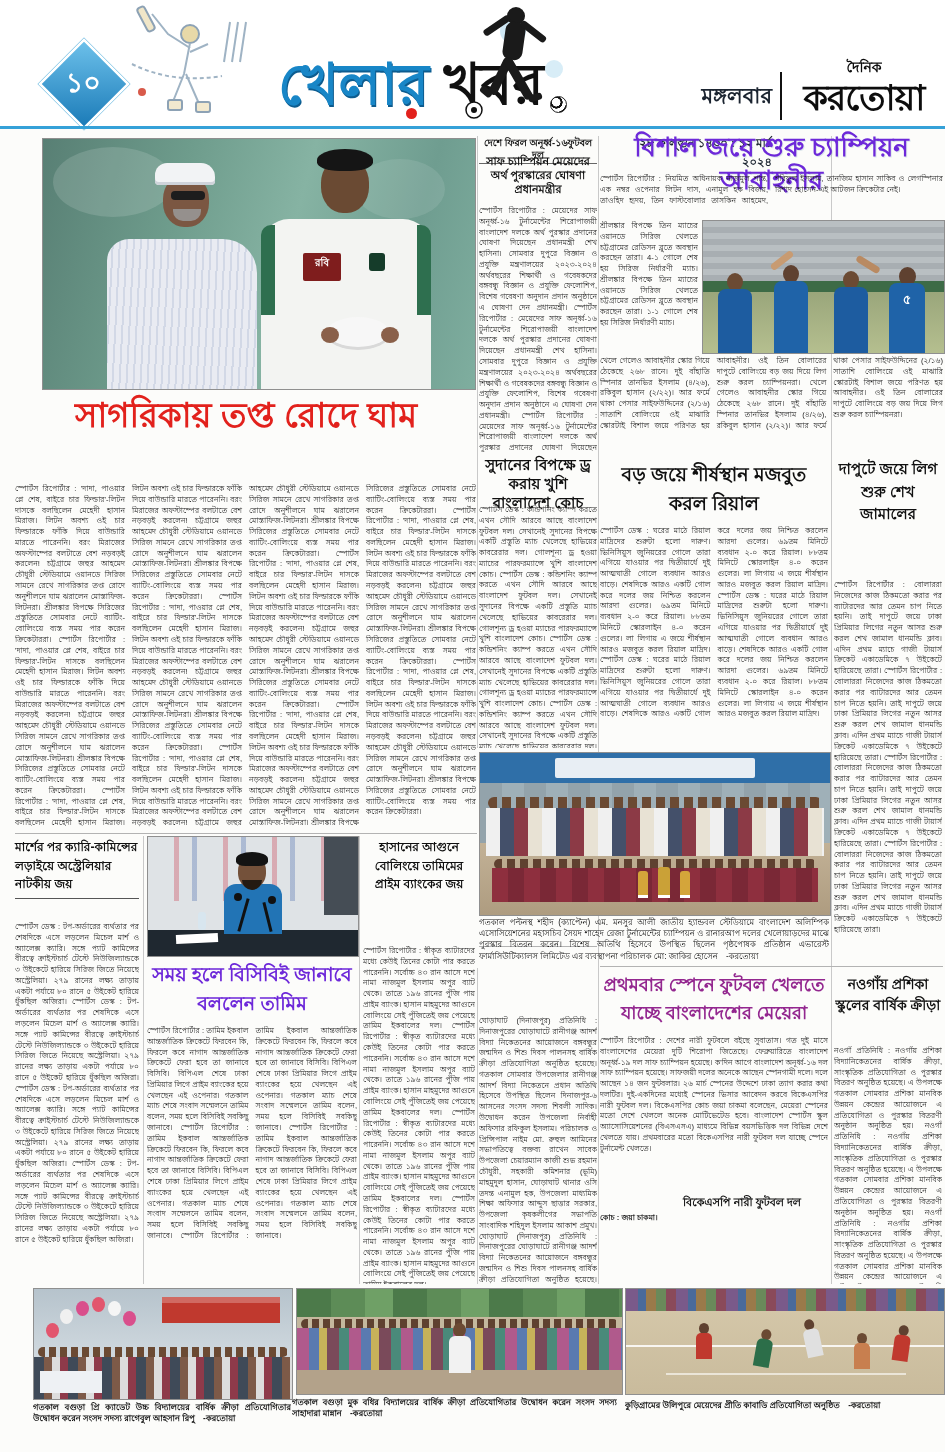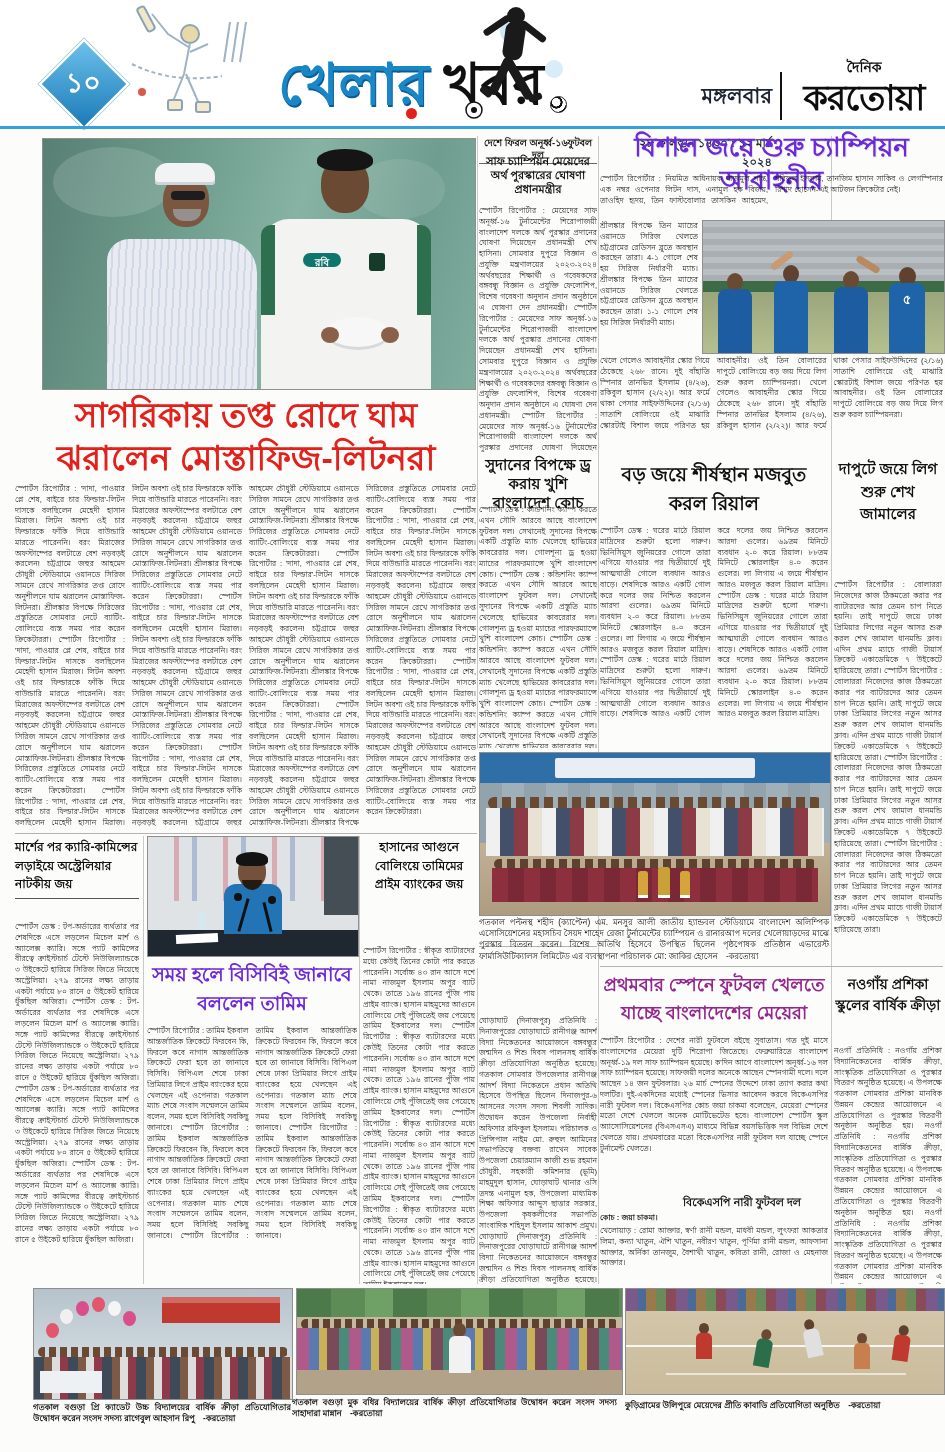--- a/index.html
+++ b/index.html
@@ -124,7 +124,7 @@
       <div class="sh" style="left:176px;top:76px;width:14px;height:90px;background:#2e6f4f;border-radius:0 10px 0 0;"></div>
       <div class="sh" style="left:80px;top:8px;width:48px;height:56px;border-radius:46%;background:#6a4a33;"></div>
       <div class="sh" style="left:76px;top:0;width:56px;height:22px;border-radius:50% 50% 40% 40%;background:#151515;"></div>
-      <div class="sh" style="left:62px;top:104px;width:38px;height:14px;border-radius:10px;background:#0f766e;color:#fff;font-weight:bold;font-size:10px;text-align:center;line-height:20px;">রবি</div>
+      <div class="sh" style="left:62px;top:104px;width:38px;height:28px;border-radius:2px;background:#7f1d1d;color:#fff;font-weight:bold;font-size:10px;text-align:center;line-height:20px;">রবি</div>
       <div class="sh" style="left:128px;top:104px;width:16px;height:18px;border-radius:3px;background:#153c2a;"></div>
       <div class="sh" style="left:86px;top:168px;width:62px;height:30px;border-radius:50%;background:#f7f7f7;box-shadow:0 3px 0 #d9d9d9;"></div>
       <div class="sh" style="left:80px;top:178px;width:18px;height:16px;border-radius:50%;background:#8a604a;"></div>

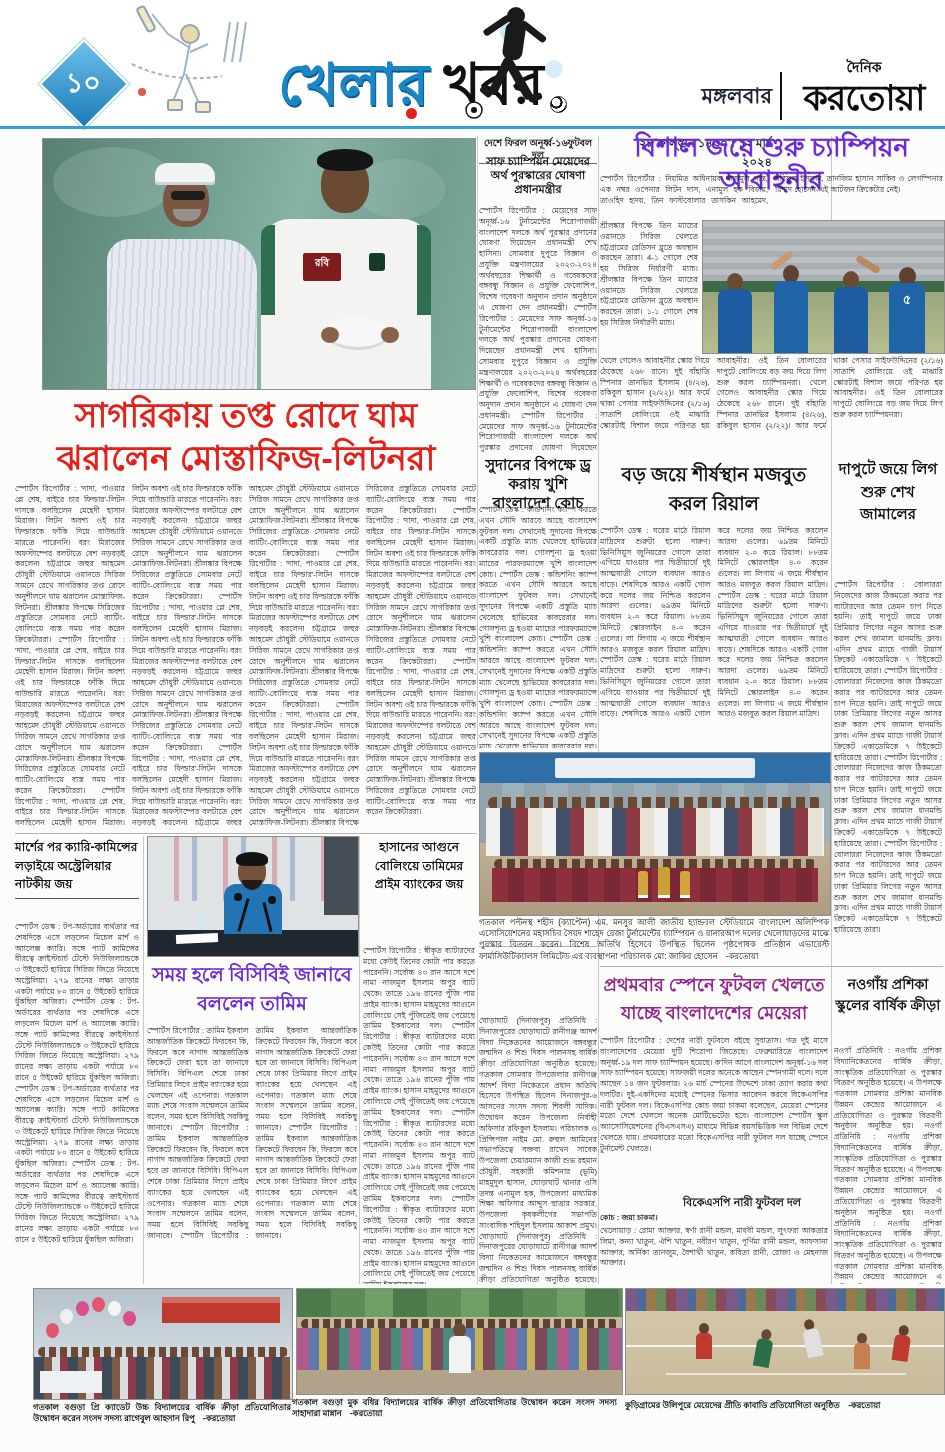--- a/index.html
+++ b/index.html
@@ -133,7 +133,6 @@
   </div>
 
   <div class="hl red" style="left:18px;top:394px;width:456px;font-size:34px;">সাগরিকায় তপ্ত রোদে ঘাম</div>
-  <div class="hl red" style="left:18px;top:437px;width:456px;font-size:34px;">ঝরালেন মোস্তাফিজ-লিটনরা</div>
   <div class="body-txt cols4" style="left:15px;top:484px;width:461px;height:346px;">স্পোর্টস রিপোর্টার : 'দাদা, পাওয়ার প্লে শেষ, বাইরে চার ফিল্ডার'-লিটন দাসকে বলছিলেন মেহেদী হাসান মিরাজ। লিটন অবশ্য ওই চার ফিল্ডারকে ফাঁকি দিয়ে বাউন্ডারি মারতে পারেননি। বরং মিরাজের অফস্টাম্পের বলটাতে বেশ নড়বড়ই করলেন! চট্টগ্রামে জহুর আহমেদ চৌধুরী স্টেডিয়ামে ওয়ানডে সিরিজ সামনে রেখে সাগরিকার তপ্ত রোদে অনুশীলনে ঘাম ঝরালেন মোস্তাফিজ-লিটনরা। শ্রীলঙ্কার বিপক্ষে সিরিজের প্রস্তুতিতে সোমবার নেটে ব্যাটিং-বোলিংয়ে ব্যস্ত সময় পার করেন ক্রিকেটাররা। স্পোর্টস রিপোর্টার : 'দাদা, পাওয়ার প্লে শেষ, বাইরে চার ফিল্ডার'-লিটন দাসকে বলছিলেন মেহেদী হাসান মিরাজ। লিটন অবশ্য ওই চার ফিল্ডারকে ফাঁকি দিয়ে বাউন্ডারি মারতে পারেননি। বরং মিরাজের অফস্টাম্পের বলটাতে বেশ নড়বড়ই করলেন! চট্টগ্রামে জহুর আহমেদ চৌধুরী স্টেডিয়ামে ওয়ানডে সিরিজ সামনে রেখে সাগরিকার তপ্ত রোদে অনুশীলনে ঘাম ঝরালেন মোস্তাফিজ-লিটনরা। শ্রীলঙ্কার বিপক্ষে সিরিজের প্রস্তুতিতে সোমবার নেটে ব্যাটিং-বোলিংয়ে ব্যস্ত সময় পার করেন ক্রিকেটাররা। স্পোর্টস রিপোর্টার : 'দাদা, পাওয়ার প্লে শেষ, বাইরে চার ফিল্ডার'-লিটন দাসকে বলছিলেন মেহেদী হাসান মিরাজ। লিটন অবশ্য ওই চার ফিল্ডারকে ফাঁকি দিয়ে বাউন্ডারি মারতে পারেননি। বরং মিরাজের অফস্টাম্পের বলটাতে বেশ নড়বড়ই করলেন! চট্টগ্রামে জহুর আহমেদ চৌধুরী স্টেডিয়ামে ওয়ানডে সিরিজ সামনে রেখে সাগরিকার তপ্ত রোদে অনুশীলনে ঘাম ঝরালেন মোস্তাফিজ-লিটনরা। শ্রীলঙ্কার বিপক্ষে সিরিজের প্রস্তুতিতে সোমবার নেটে ব্যাটিং-বোলিংয়ে ব্যস্ত সময় পার করেন ক্রিকেটাররা। স্পোর্টস রিপোর্টার : 'দাদা, পাওয়ার প্লে শেষ, বাইরে চার ফিল্ডার'-লিটন দাসকে বলছিলেন মেহেদী হাসান মিরাজ। লিটন অবশ্য ওই চার ফিল্ডারকে ফাঁকি দিয়ে বাউন্ডারি মারতে পারেননি। বরং মিরাজের অফস্টাম্পের বলটাতে বেশ নড়বড়ই করলেন! চট্টগ্রামে জহুর আহমেদ চৌধুরী স্টেডিয়ামে ওয়ানডে সিরিজ সামনে রেখে সাগরিকার তপ্ত রোদে অনুশীলনে ঘাম ঝরালেন মোস্তাফিজ-লিটনরা। শ্রীলঙ্কার বিপক্ষে সিরিজের প্রস্তুতিতে সোমবার নেটে ব্যাটিং-বোলিংয়ে ব্যস্ত সময় পার করেন ক্রিকেটাররা। স্পোর্টস রিপোর্টার : 'দাদা, পাওয়ার প্লে শেষ, বাইরে চার ফিল্ডার'-লিটন দাসকে বলছিলেন মেহেদী হাসান মিরাজ। লিটন অবশ্য ওই চার ফিল্ডারকে ফাঁকি দিয়ে বাউন্ডারি মারতে পারেননি। বরং মিরাজের অফস্টাম্পের বলটাতে বেশ নড়বড়ই করলেন! চট্টগ্রামে জহুর আহমেদ চৌধুরী স্টেডিয়ামে ওয়ানডে সিরিজ সামনে রেখে সাগরিকার তপ্ত রোদে অনুশীলনে ঘাম ঝরালেন মোস্তাফিজ-লিটনরা। শ্রীলঙ্কার বিপক্ষে সিরিজের প্রস্তুতিতে সোমবার নেটে ব্যাটিং-বোলিংয়ে ব্যস্ত সময় পার করেন ক্রিকেটাররা। স্পোর্টস রিপোর্টার : 'দাদা, পাওয়ার প্লে শেষ, বাইরে চার ফিল্ডার'-লিটন দাসকে বলছিলেন মেহেদী হাসান মিরাজ। লিটন অবশ্য ওই চার ফিল্ডারকে ফাঁকি দিয়ে বাউন্ডারি মারতে পারেননি। বরং মিরাজের অফস্টাম্পের বলটাতে বেশ নড়বড়ই করলেন! চট্টগ্রামে জহুর আহমেদ চৌধুরী স্টেডিয়ামে ওয়ানডে সিরিজ সামনে রেখে সাগরিকার তপ্ত রোদে অনুশীলনে ঘাম ঝরালেন মোস্তাফিজ-লিটনরা। শ্রীলঙ্কার বিপক্ষে সিরিজের প্রস্তুতিতে সোমবার নেটে ব্যাটিং-বোলিংয়ে ব্যস্ত সময় পার করেন ক্রিকেটাররা। স্পোর্টস রিপোর্টার : 'দাদা, পাওয়ার প্লে শেষ, বাইরে চার ফিল্ডার'-লিটন দাসকে বলছিলেন মেহেদী হাসান মিরাজ। লিটন অবশ্য ওই চার ফিল্ডারকে ফাঁকি দিয়ে বাউন্ডারি মারতে পারেননি। বরং মিরাজের অফস্টাম্পের বলটাতে বেশ নড়বড়ই করলেন! চট্টগ্রামে জহুর আহমেদ চৌধুরী স্টেডিয়ামে ওয়ানডে সিরিজ সামনে রেখে সাগরিকার তপ্ত রোদে অনুশীলনে ঘাম ঝরালেন মোস্তাফিজ-লিটনরা। শ্রীলঙ্কার বিপক্ষে সিরিজের প্রস্তুতিতে সোমবার নেটে ব্যাটিং-বোলিংয়ে ব্যস্ত সময় পার করেন ক্রিকেটাররা। স্পোর্টস রিপোর্টার : 'দাদা, পাওয়ার প্লে শেষ, বাইরে চার ফিল্ডার'-লিটন দাসকে বলছিলেন মেহেদী হাসান মিরাজ। লিটন অবশ্য ওই চার ফিল্ডারকে ফাঁকি দিয়ে বাউন্ডারি মারতে পারেননি। বরং মিরাজের অফস্টাম্পের বলটাতে বেশ নড়বড়ই করলেন! চট্টগ্রামে জহুর আহমেদ চৌধুরী স্টেডিয়ামে ওয়ানডে সিরিজ সামনে রেখে সাগরিকার তপ্ত রোদে অনুশীলনে ঘাম ঝরালেন মোস্তাফিজ-লিটনরা। শ্রীলঙ্কার বিপক্ষে সিরিজের প্রস্তুতিতে সোমবার নেটে ব্যাটিং-বোলিংয়ে ব্যস্ত সময় পার করেন ক্রিকেটাররা। স্পোর্টস রিপোর্টার : 'দাদা, পাওয়ার প্লে শেষ, বাইরে চার ফিল্ডার'-লিটন দাসকে বলছিলেন মেহেদী হাসান মিরাজ। লিটন অবশ্য ওই চার ফিল্ডারকে ফাঁকি দিয়ে বাউন্ডারি মারতে পারেননি। বরং মিরাজের অফস্টাম্পের বলটাতে বেশ নড়বড়ই করলেন! চট্টগ্রামে জহুর আহমেদ চৌধুরী স্টেডিয়ামে ওয়ানডে সিরিজ সামনে রেখে সাগরিকার তপ্ত রোদে অনুশীলনে ঘাম ঝরালেন মোস্তাফিজ-লিটনরা। শ্রীলঙ্কার বিপক্ষে সিরিজের প্রস্তুতিতে সোমবার নেটে ব্যাটিং-বোলিংয়ে ব্যস্ত সময় পার করেন ক্রিকেটাররা।</div>
 
   <div class="hl" style="left:479px;top:137px;width:118px;font-size:9.5px;border-bottom:1px solid #666;padding-bottom:2px;">দেশে ফিরল অনূর্ধ্ব-১৬ফুটবল দল</div>

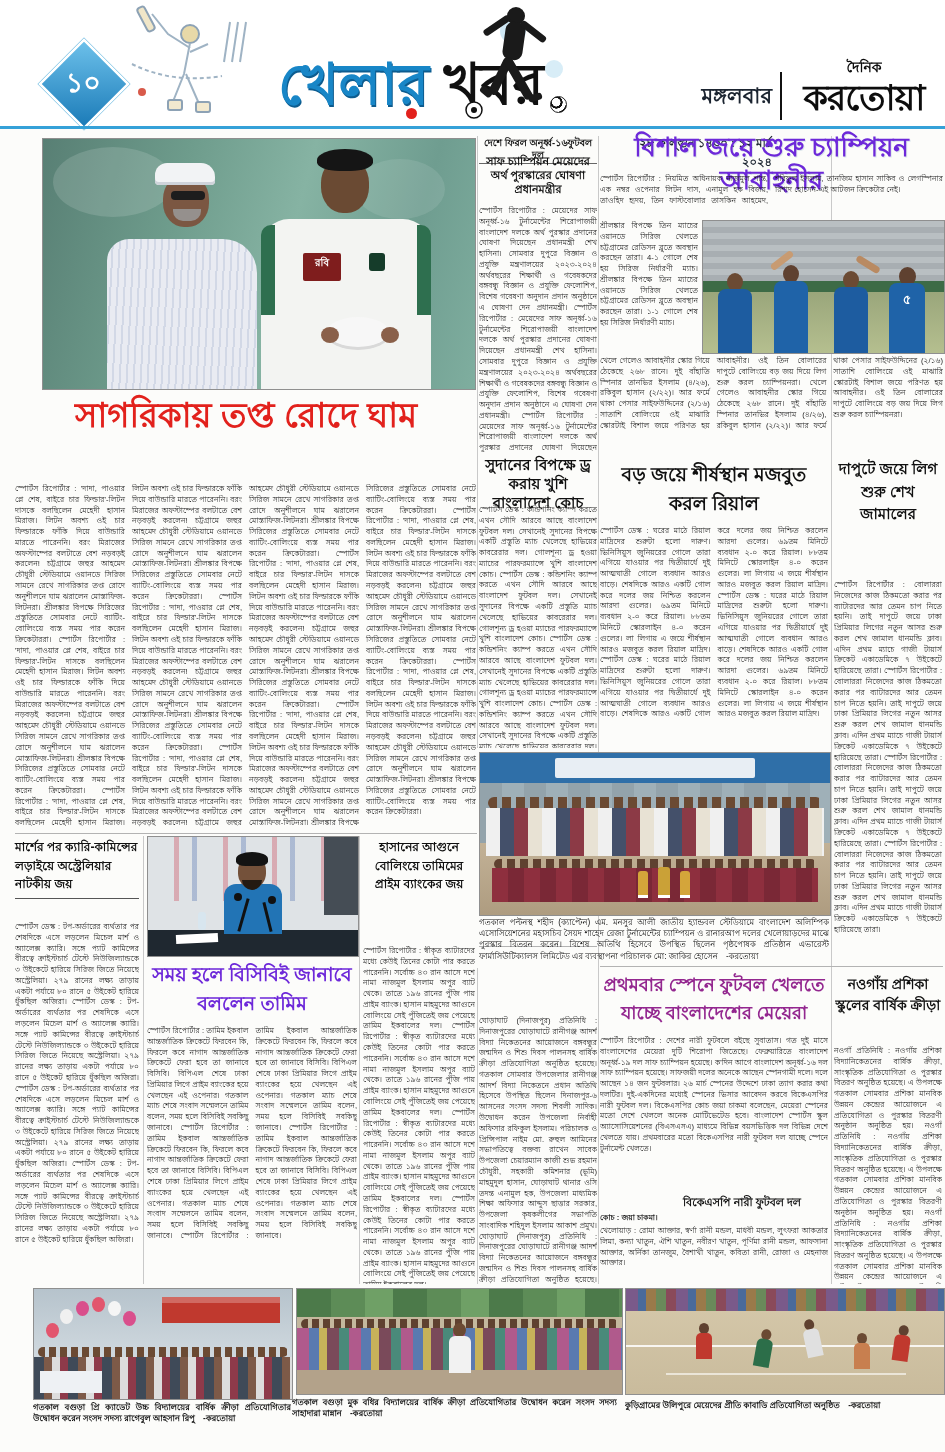--- a/index.html
+++ b/index.html
@@ -221,7 +221,6 @@
   <div class="body-txt" style="left:600px;top:1036px;width:228px;height:158px;">স্পোর্টস রিপোর্টার : দেশের নারী ফুটবলে বইছে সুবাতাস। গত দুই মাসে বাংলাদেশের মেয়েরা দুটি শিরোপা জিতেছে। ফেব্রুয়ারিতে বাংলাদেশ অনূর্ধ্ব-১৯ দল সাফ চ্যাম্পিয়ন হয়েছে। ক'দিন আগে বাংলাদেশ অনূর্ধ্ব-১৬ দল সাফ চ্যাম্পিয়ন হয়েছে। সাফজয়ী দলের অনেকে আছেন স্পেনগামী দলে। দলে আছেন ১৪ জন ফুটবলার। ২৬ মার্চ স্পেনের উদ্দেশে ঢাকা ত্যাগ করার কথা দলটির। দুই-একদিনের মধ্যেই স্পেনের ভিসার আবেদন করবে বিকেএসপির নারী ফুটবল দল। বিকেএসপির কোচ জয়া চাকমা বলেছেন, মেয়েরা স্পেনের মতো দেশে খেললে অনেক মোটিভেটেড হবে। বাংলাদেশ স্পোর্টস স্কুল অ্যাসোসিয়েশনের (বিএসএসএ) মাধ্যমে বিভিন্ন বয়সভিত্তিক দল বিভিন্ন দেশে খেলতে যায়। প্রথমবারের মতো বিকেএসপির নারী ফুটবল দল যাচ্ছে স্পেনে টুর্নামেন্ট খেলতে।</div>
   <div class="hl" style="left:600px;top:1196px;width:228px;font-size:11px;margin-left:28px;">বিকেএসপি নারী ফুটবল দল</div>
   <div class="body-txt" style="left:600px;top:1213px;width:228px;height:11px;font-weight:bold;text-align:left;">কোচ : জয়া চাকমা।</div>
-  <div class="body-txt" style="left:600px;top:1226px;width:228px;height:58px;">খেলোয়াড় : রোমা আক্তার, স্বর্ণা রানী মন্ডল, মাধবী মন্ডল, লুৎফরা আকতার লিমা, কন্যা খাতুন, ঐশি খাতুন, নবীরণ খাতুন, পূর্ণিমা রানী মন্ডল, আফসানা আক্তার, অর্নিকা তানজুম, বৈশাখী খাতুন, কবিতা রানী, রোজা ও মেহনাজ আক্তার।</div>
 
   <div class="hl" style="left:834px;top:974px;width:108px;font-size:14px;line-height:1.5;">নওগাঁয় প্রশিকা স্কুলের বার্ষিক ক্রীড়া</div>
   <div class="body-txt" style="left:834px;top:1046px;width:108px;height:238px;">নওগাঁ প্রতিনিধি : নওগাঁয় প্রশিকা বিদ্যানিকেতনের বার্ষিক ক্রীড়া, সাংস্কৃতিক প্রতিযোগিতা ও পুরস্কার বিতরণ অনুষ্ঠিত হয়েছে। এ উপলক্ষে গতকাল সোমবার প্রশিকা মানবিক উন্নয়ন কেন্দ্রের আয়োজনে এ প্রতিযোগিতা ও পুরস্কার বিতরণী অনুষ্ঠান অনুষ্ঠিত হয়। নওগাঁ প্রতিনিধি : নওগাঁয় প্রশিকা বিদ্যানিকেতনের বার্ষিক ক্রীড়া, সাংস্কৃতিক প্রতিযোগিতা ও পুরস্কার বিতরণ অনুষ্ঠিত হয়েছে। এ উপলক্ষে গতকাল সোমবার প্রশিকা মানবিক উন্নয়ন কেন্দ্রের আয়োজনে এ প্রতিযোগিতা ও পুরস্কার বিতরণী অনুষ্ঠান অনুষ্ঠিত হয়। নওগাঁ প্রতিনিধি : নওগাঁয় প্রশিকা বিদ্যানিকেতনের বার্ষিক ক্রীড়া, সাংস্কৃতিক প্রতিযোগিতা ও পুরস্কার বিতরণ অনুষ্ঠিত হয়েছে। এ উপলক্ষে গতকাল সোমবার প্রশিকা মানবিক উন্নয়ন কেন্দ্রের আয়োজনে এ প্রতিযোগিতা ও পুরস্কার বিতরণী অনুষ্ঠান অনুষ্ঠিত হয়।</div>

